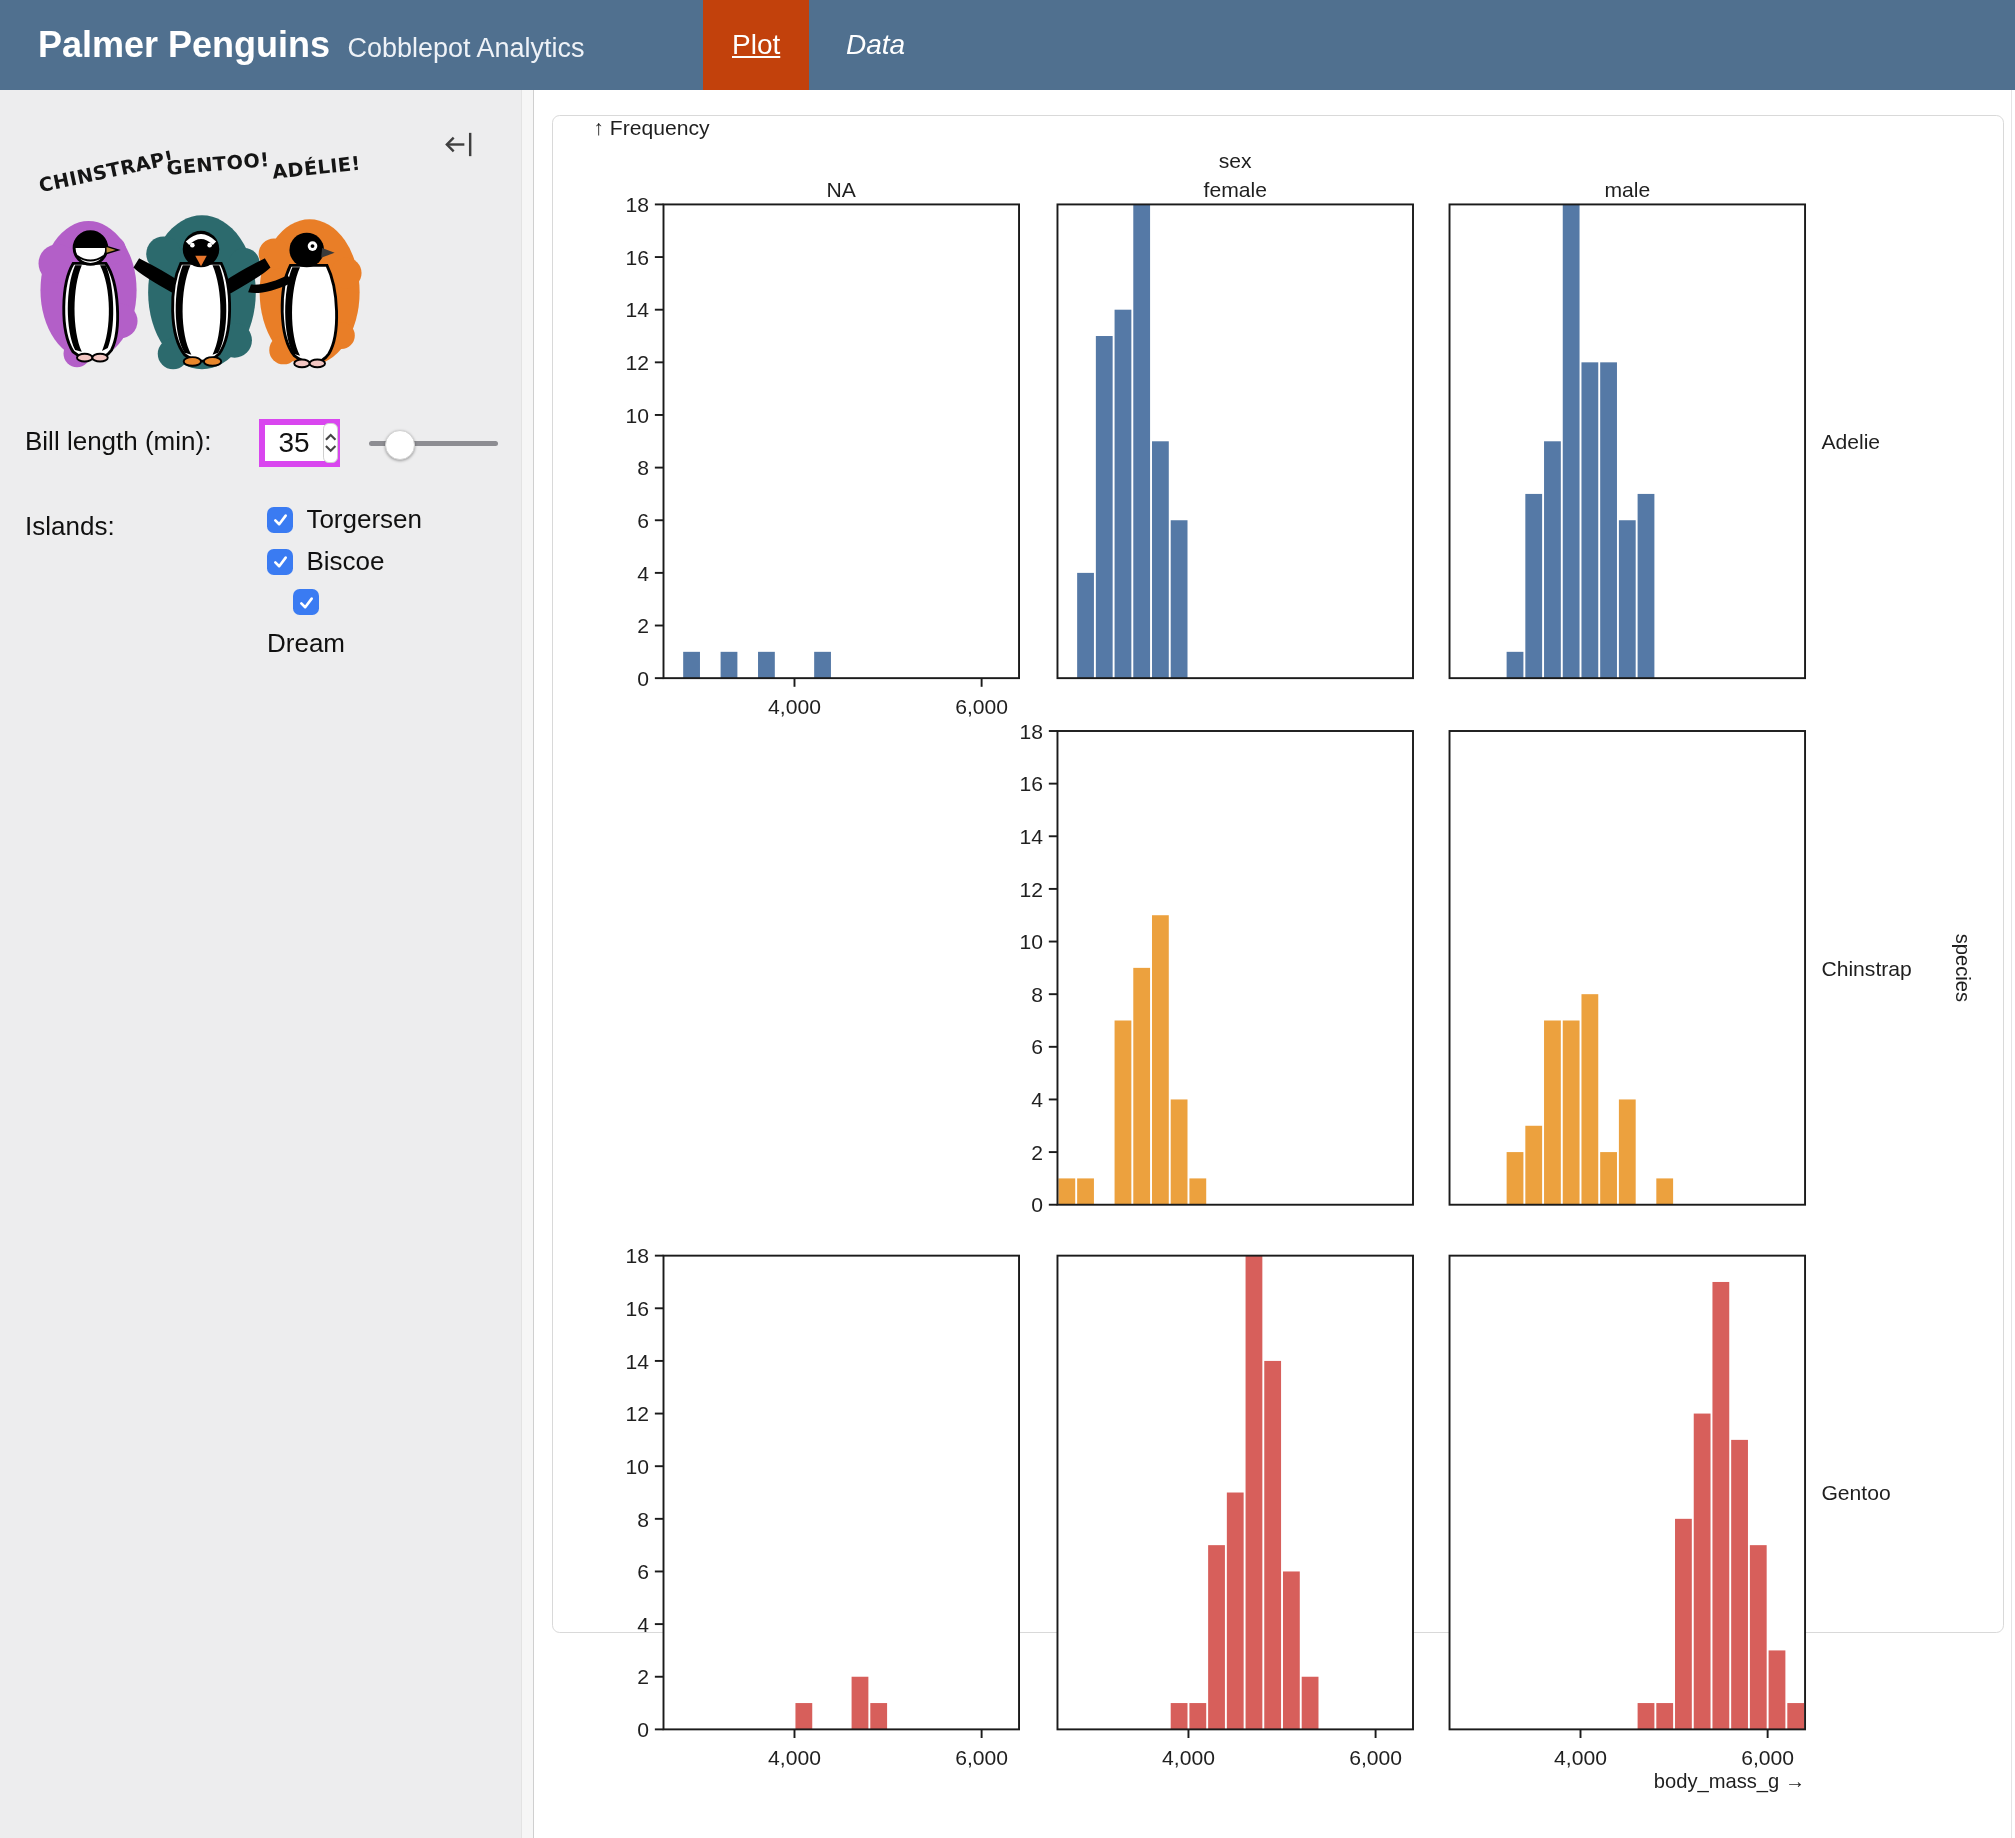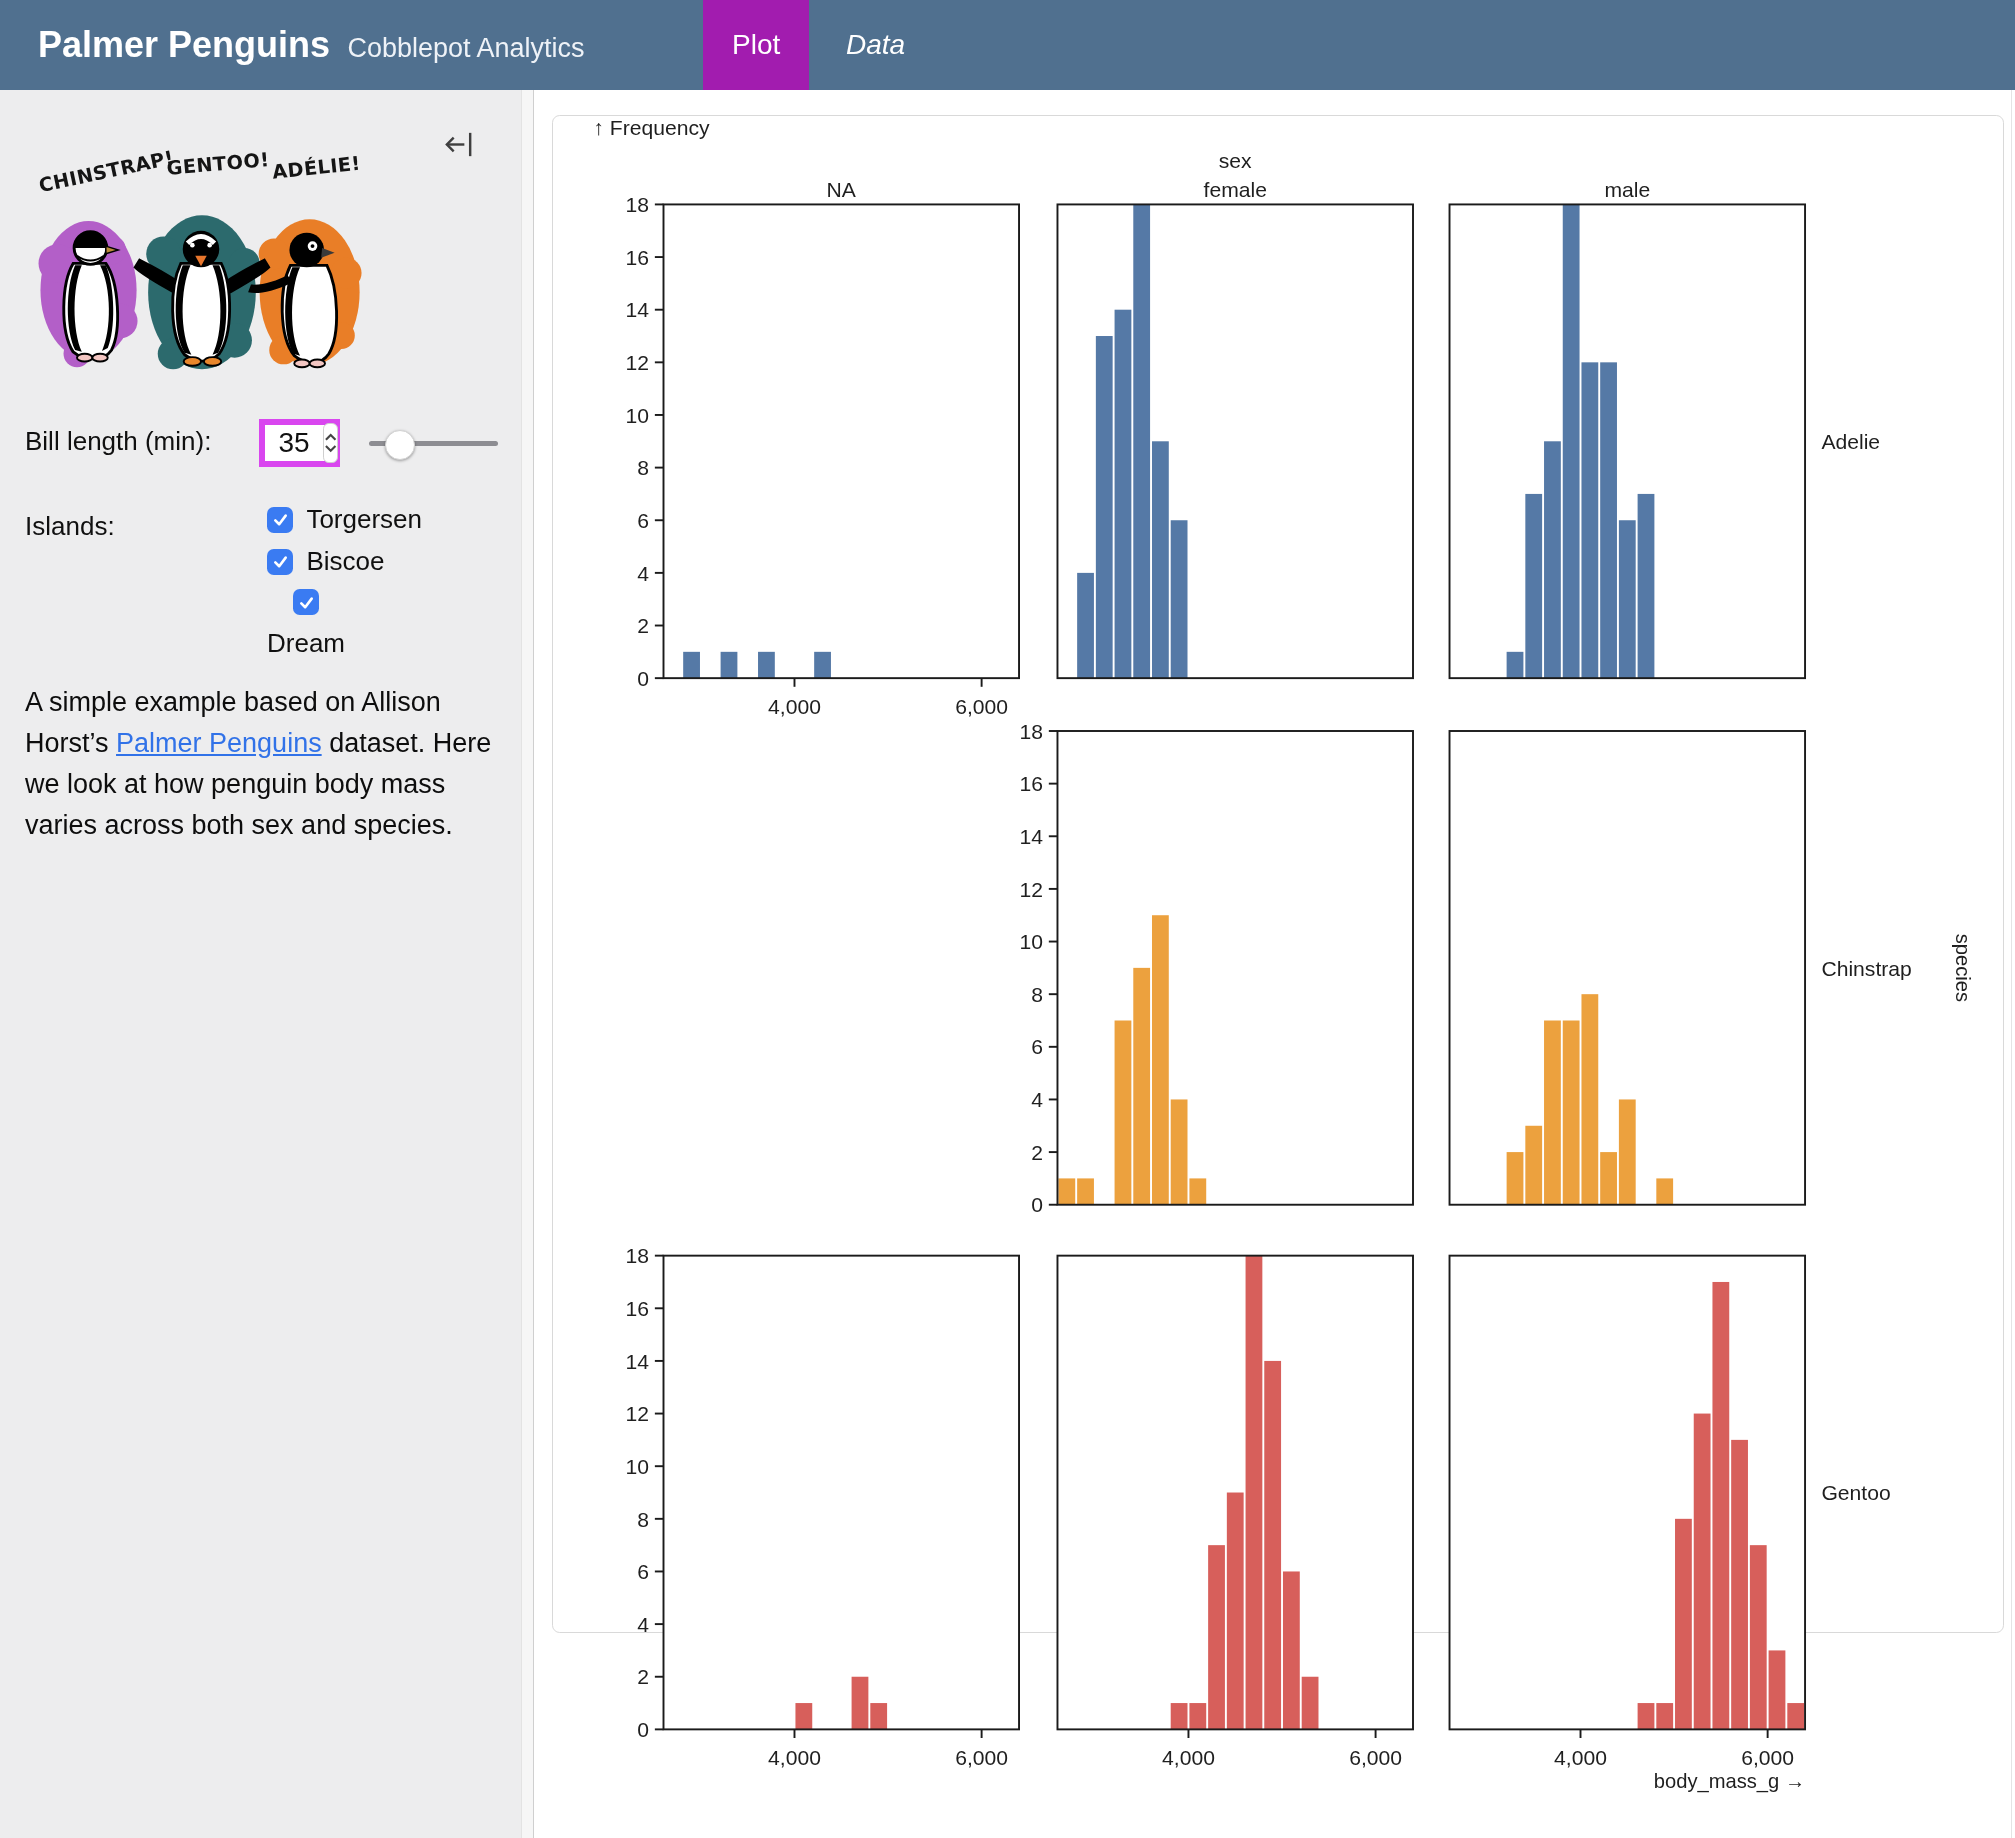--- a/index.html
+++ b/index.html
@@ -15,7 +15,7 @@
   .tabs{position:absolute;left:703px;top:0;height:90px;display:flex;}
   .tab{height:90px;display:flex;align-items:center;padding:0 29px;color:#fff;
        font-size:28px;cursor:pointer;}
-  .tab.active{background:#a21caf;}
+  .tab.active{background:#c2410c;text-decoration:underline;}
   .tab + .tab{margin-left:7.7px;font-style:italic;}
 
   

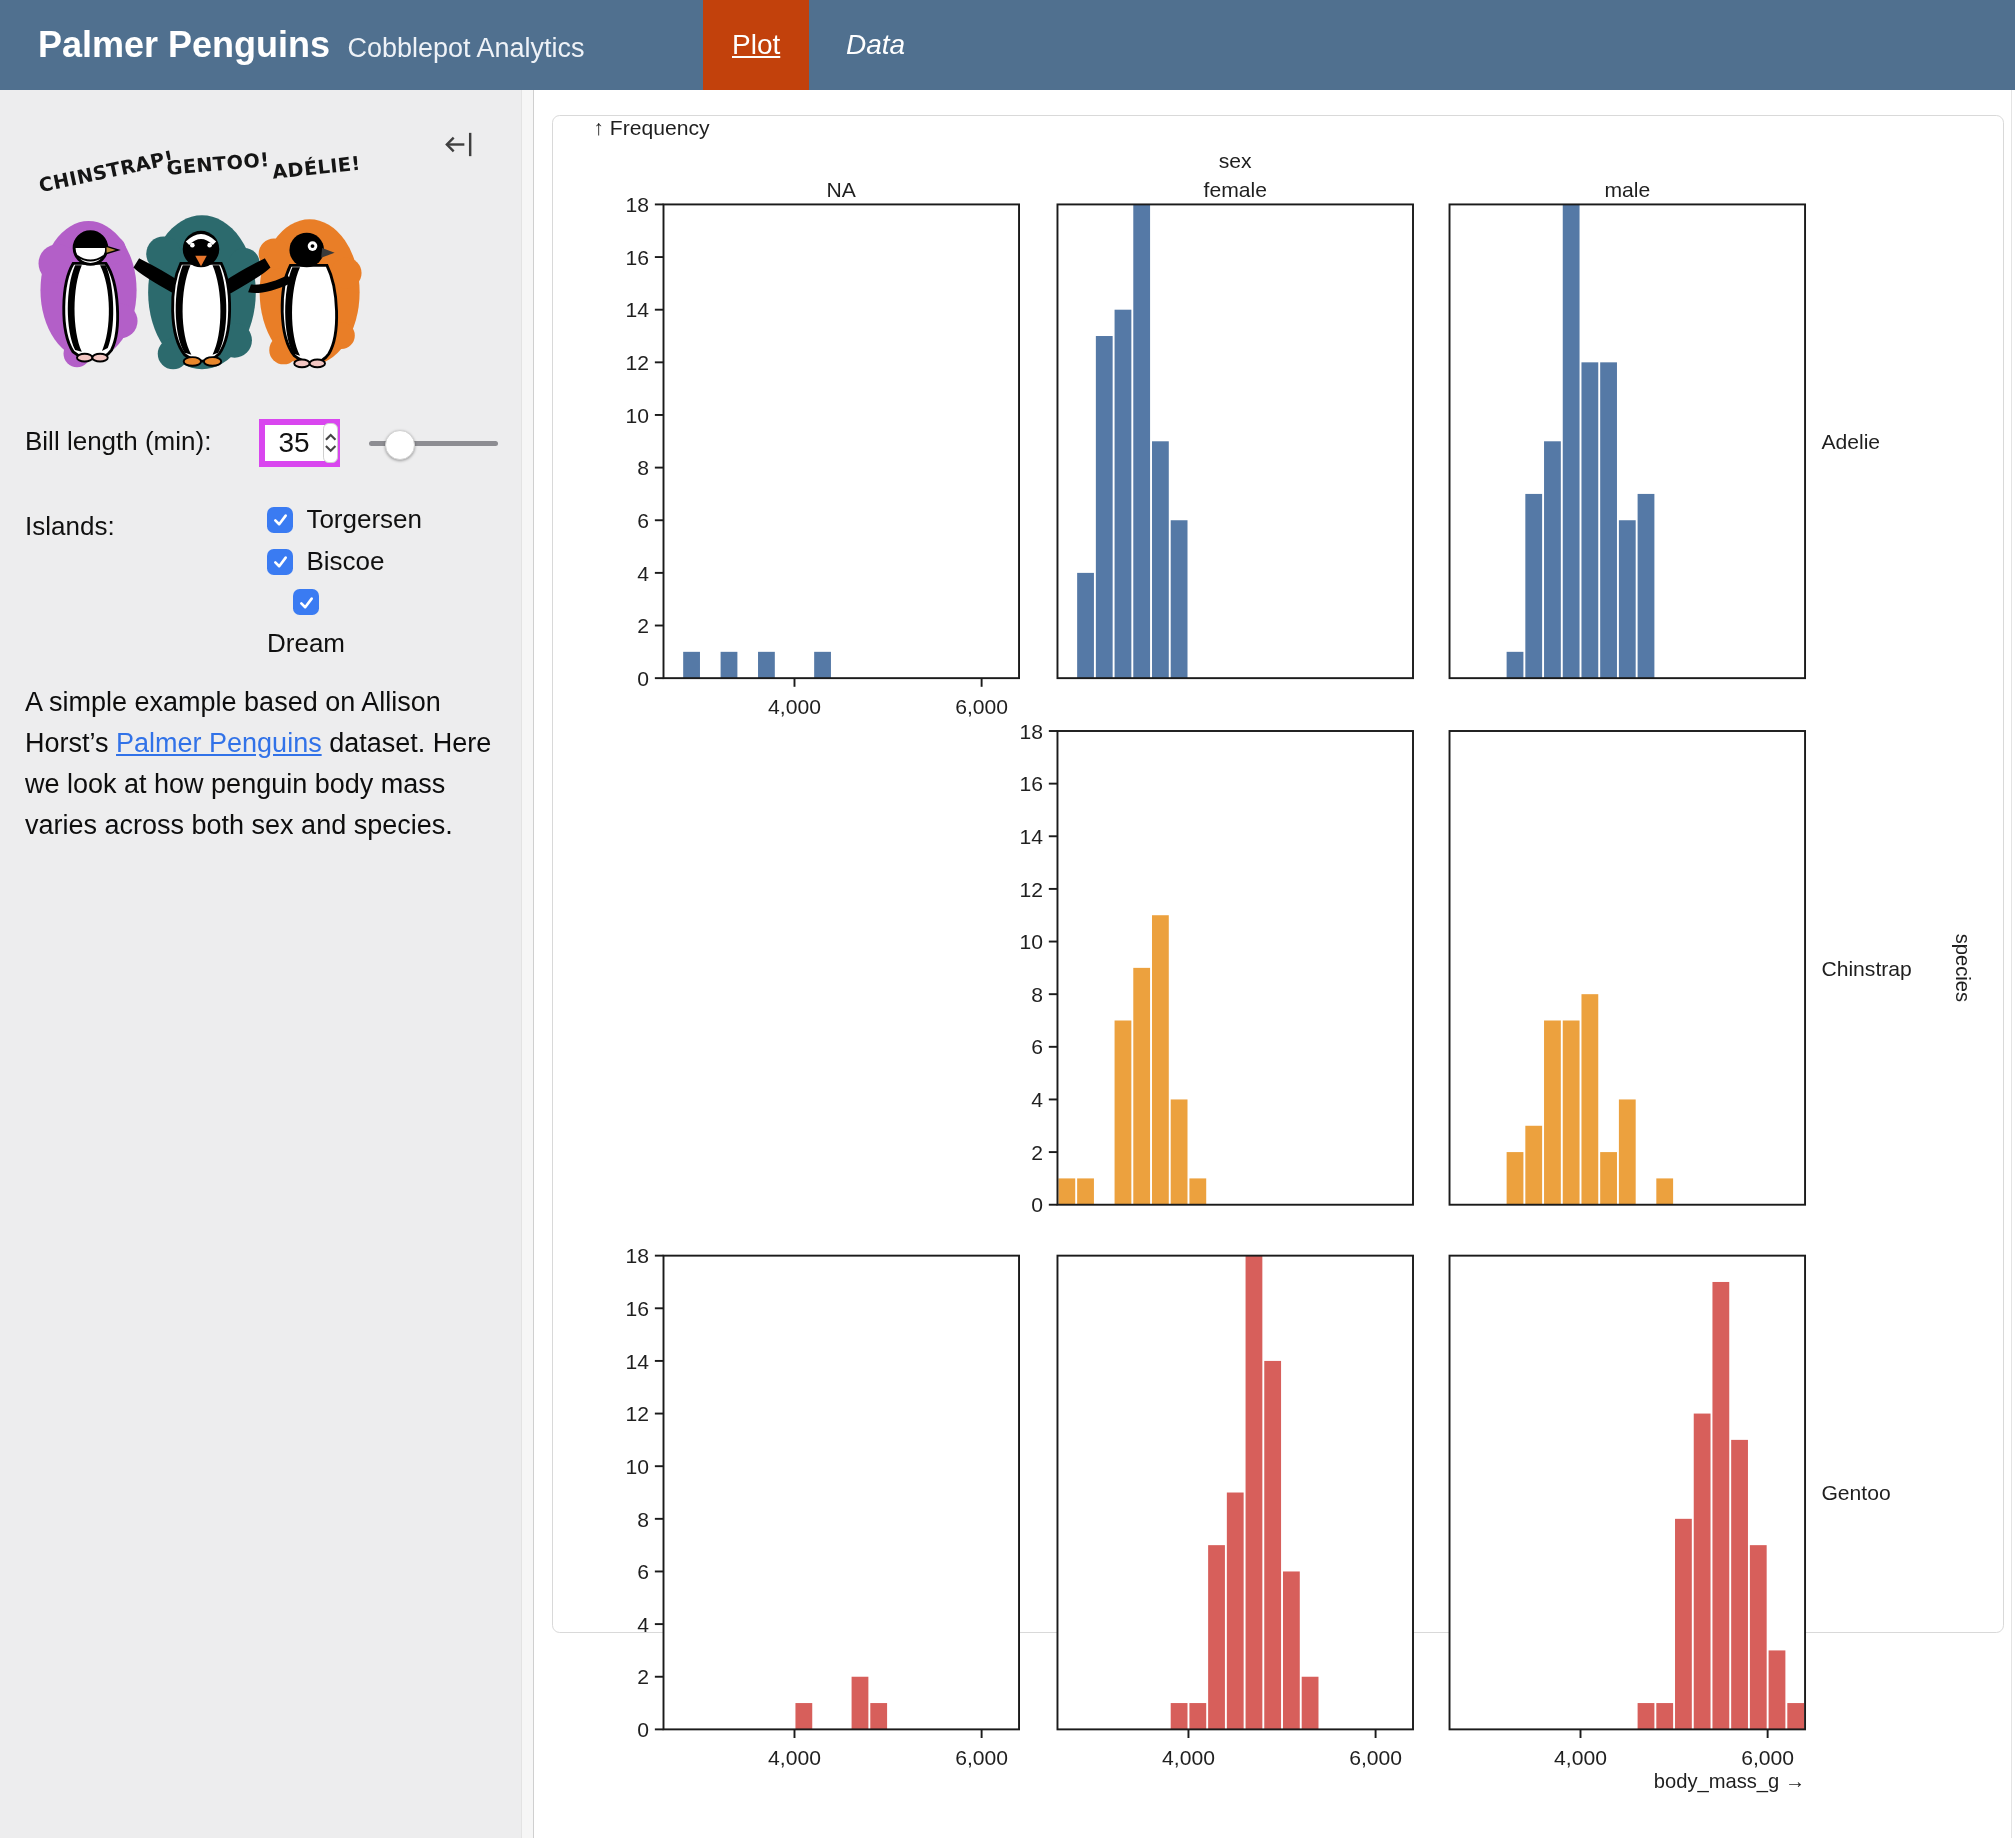--- a/index.html
+++ b/index.html
@@ -209,7 +209,6 @@
       <span class="check-label">Dream</span>
     </div>
 
-    <div class="desc"><span>A simple example based on Allison Horst’s </span><a>Palmer Penguins</a><span> dataset. Here we look at how penguin body mass varies across both sex and species.</span></div>
   </div>
 
   <div class="card">

